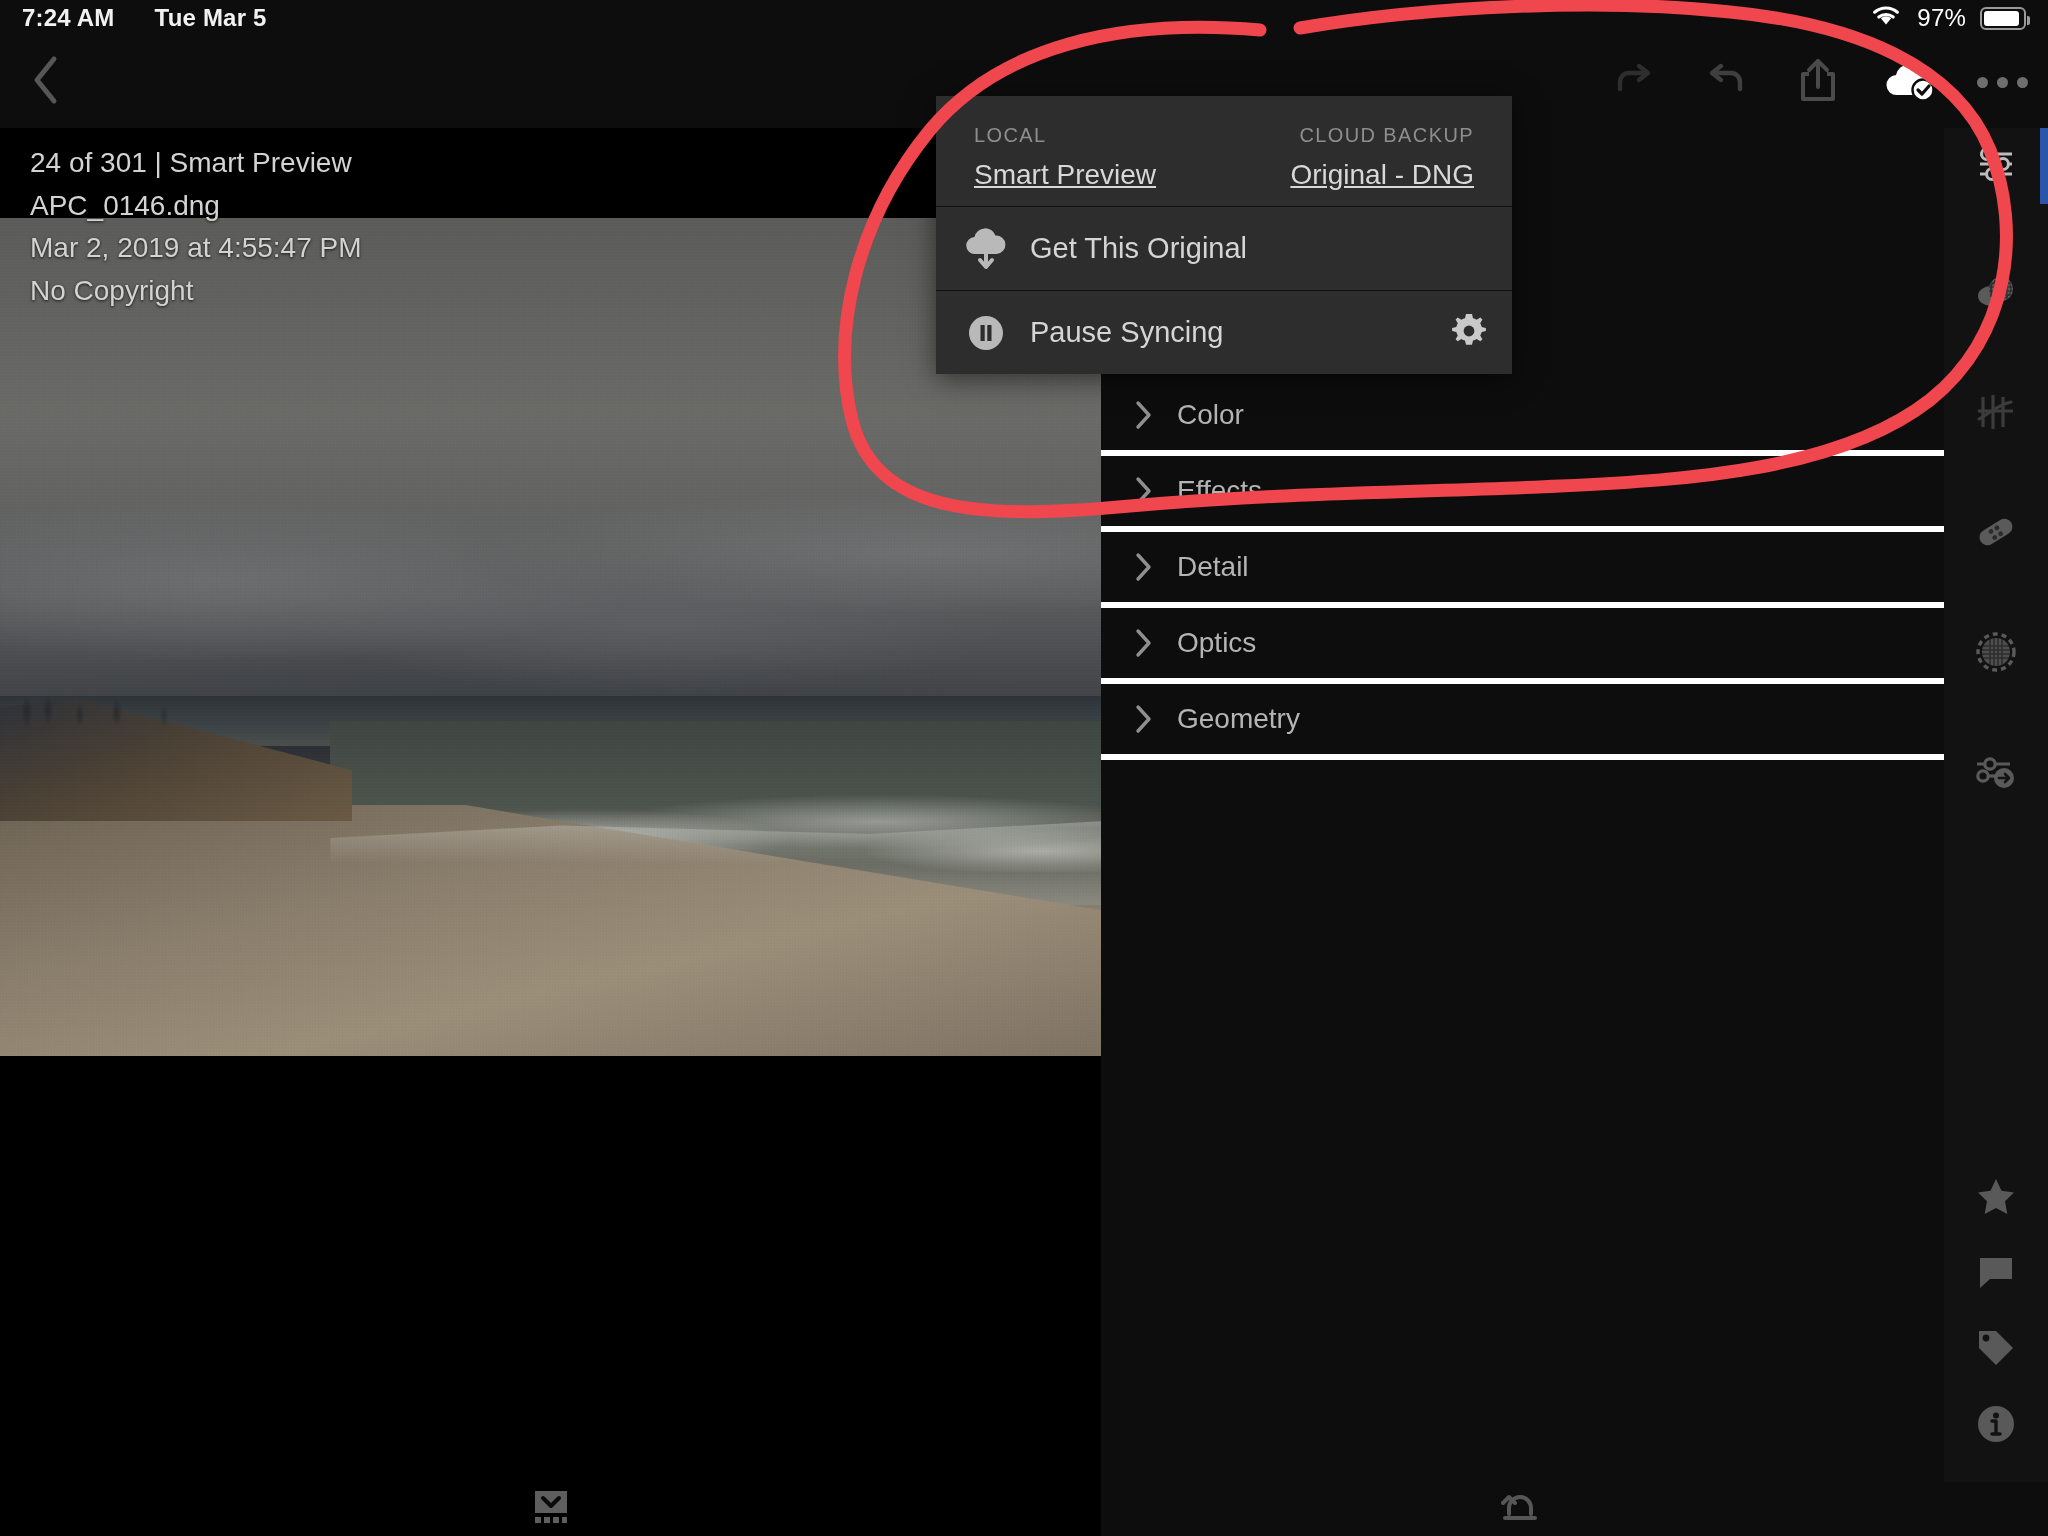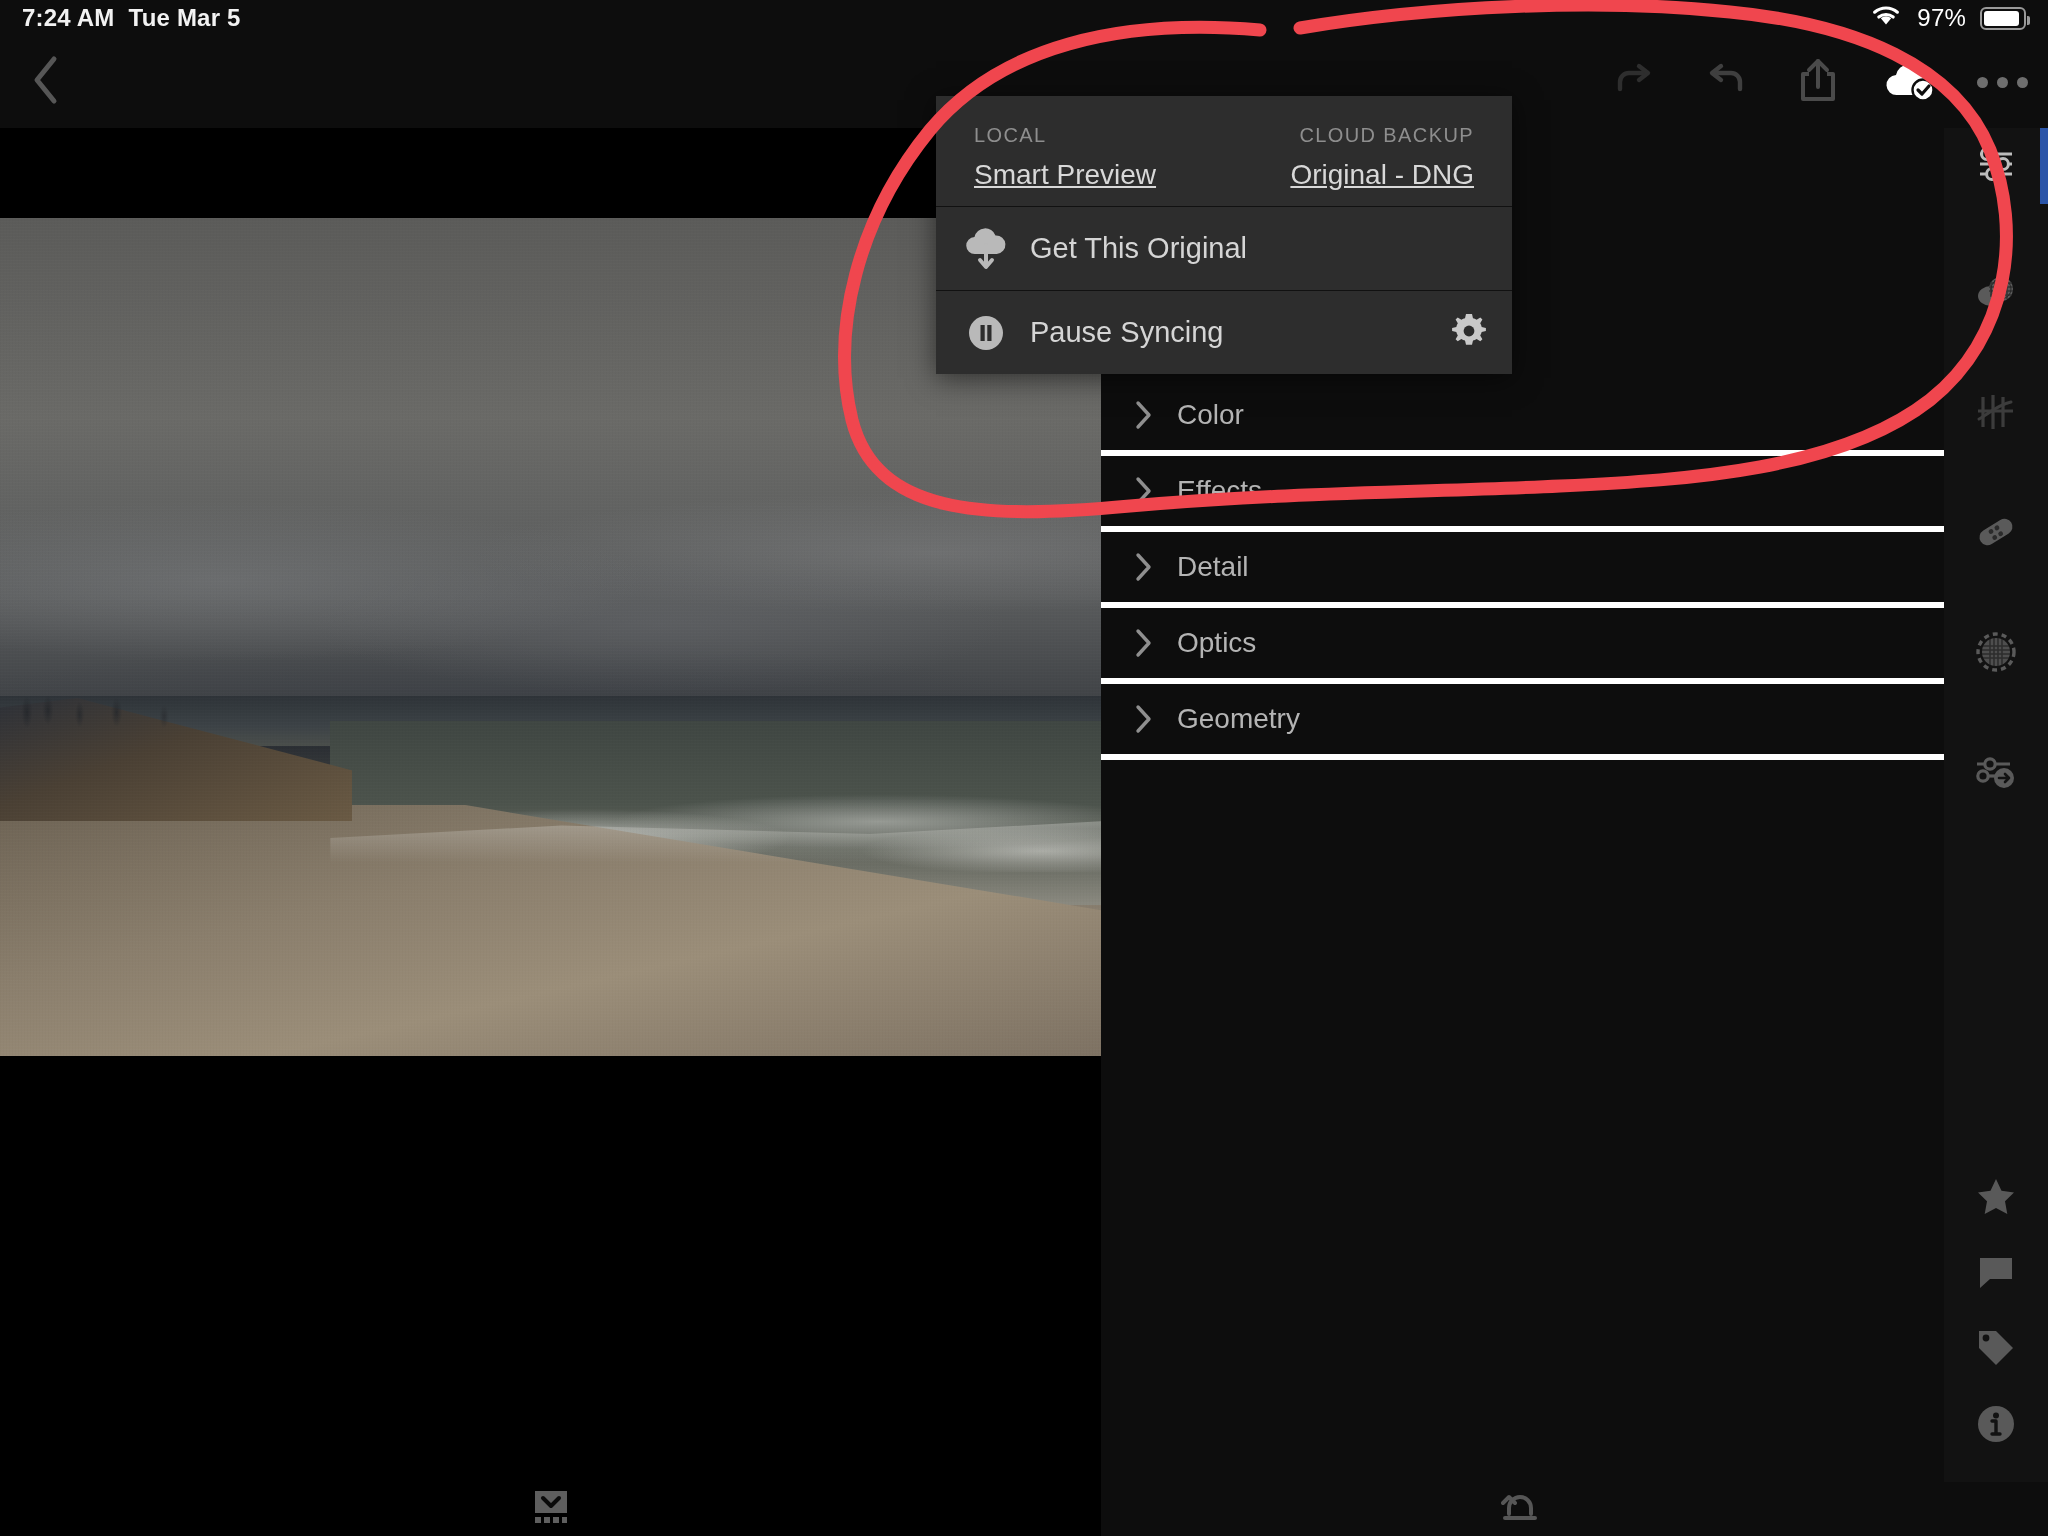--- a/index.html
+++ b/index.html
@@ -18,7 +18,7 @@
     color:#f2f2f2; font-size:24px; letter-spacing:.2px;
   }
   .sb-time{ margin-left:22px; font-weight:600; }
-  .sb-date{ margin-left:14px; font-weight:600;text-align:right; }
+  .sb-date{ margin-left:40px; font-weight:600;text-align:right; }
   .sb-right{ margin-left:auto; display:flex; align-items:center; gap:14px; margin-right:22px; }
   .sb-pct{ font-size:24px; font-weight:500; color:#fff; }
   .batt{

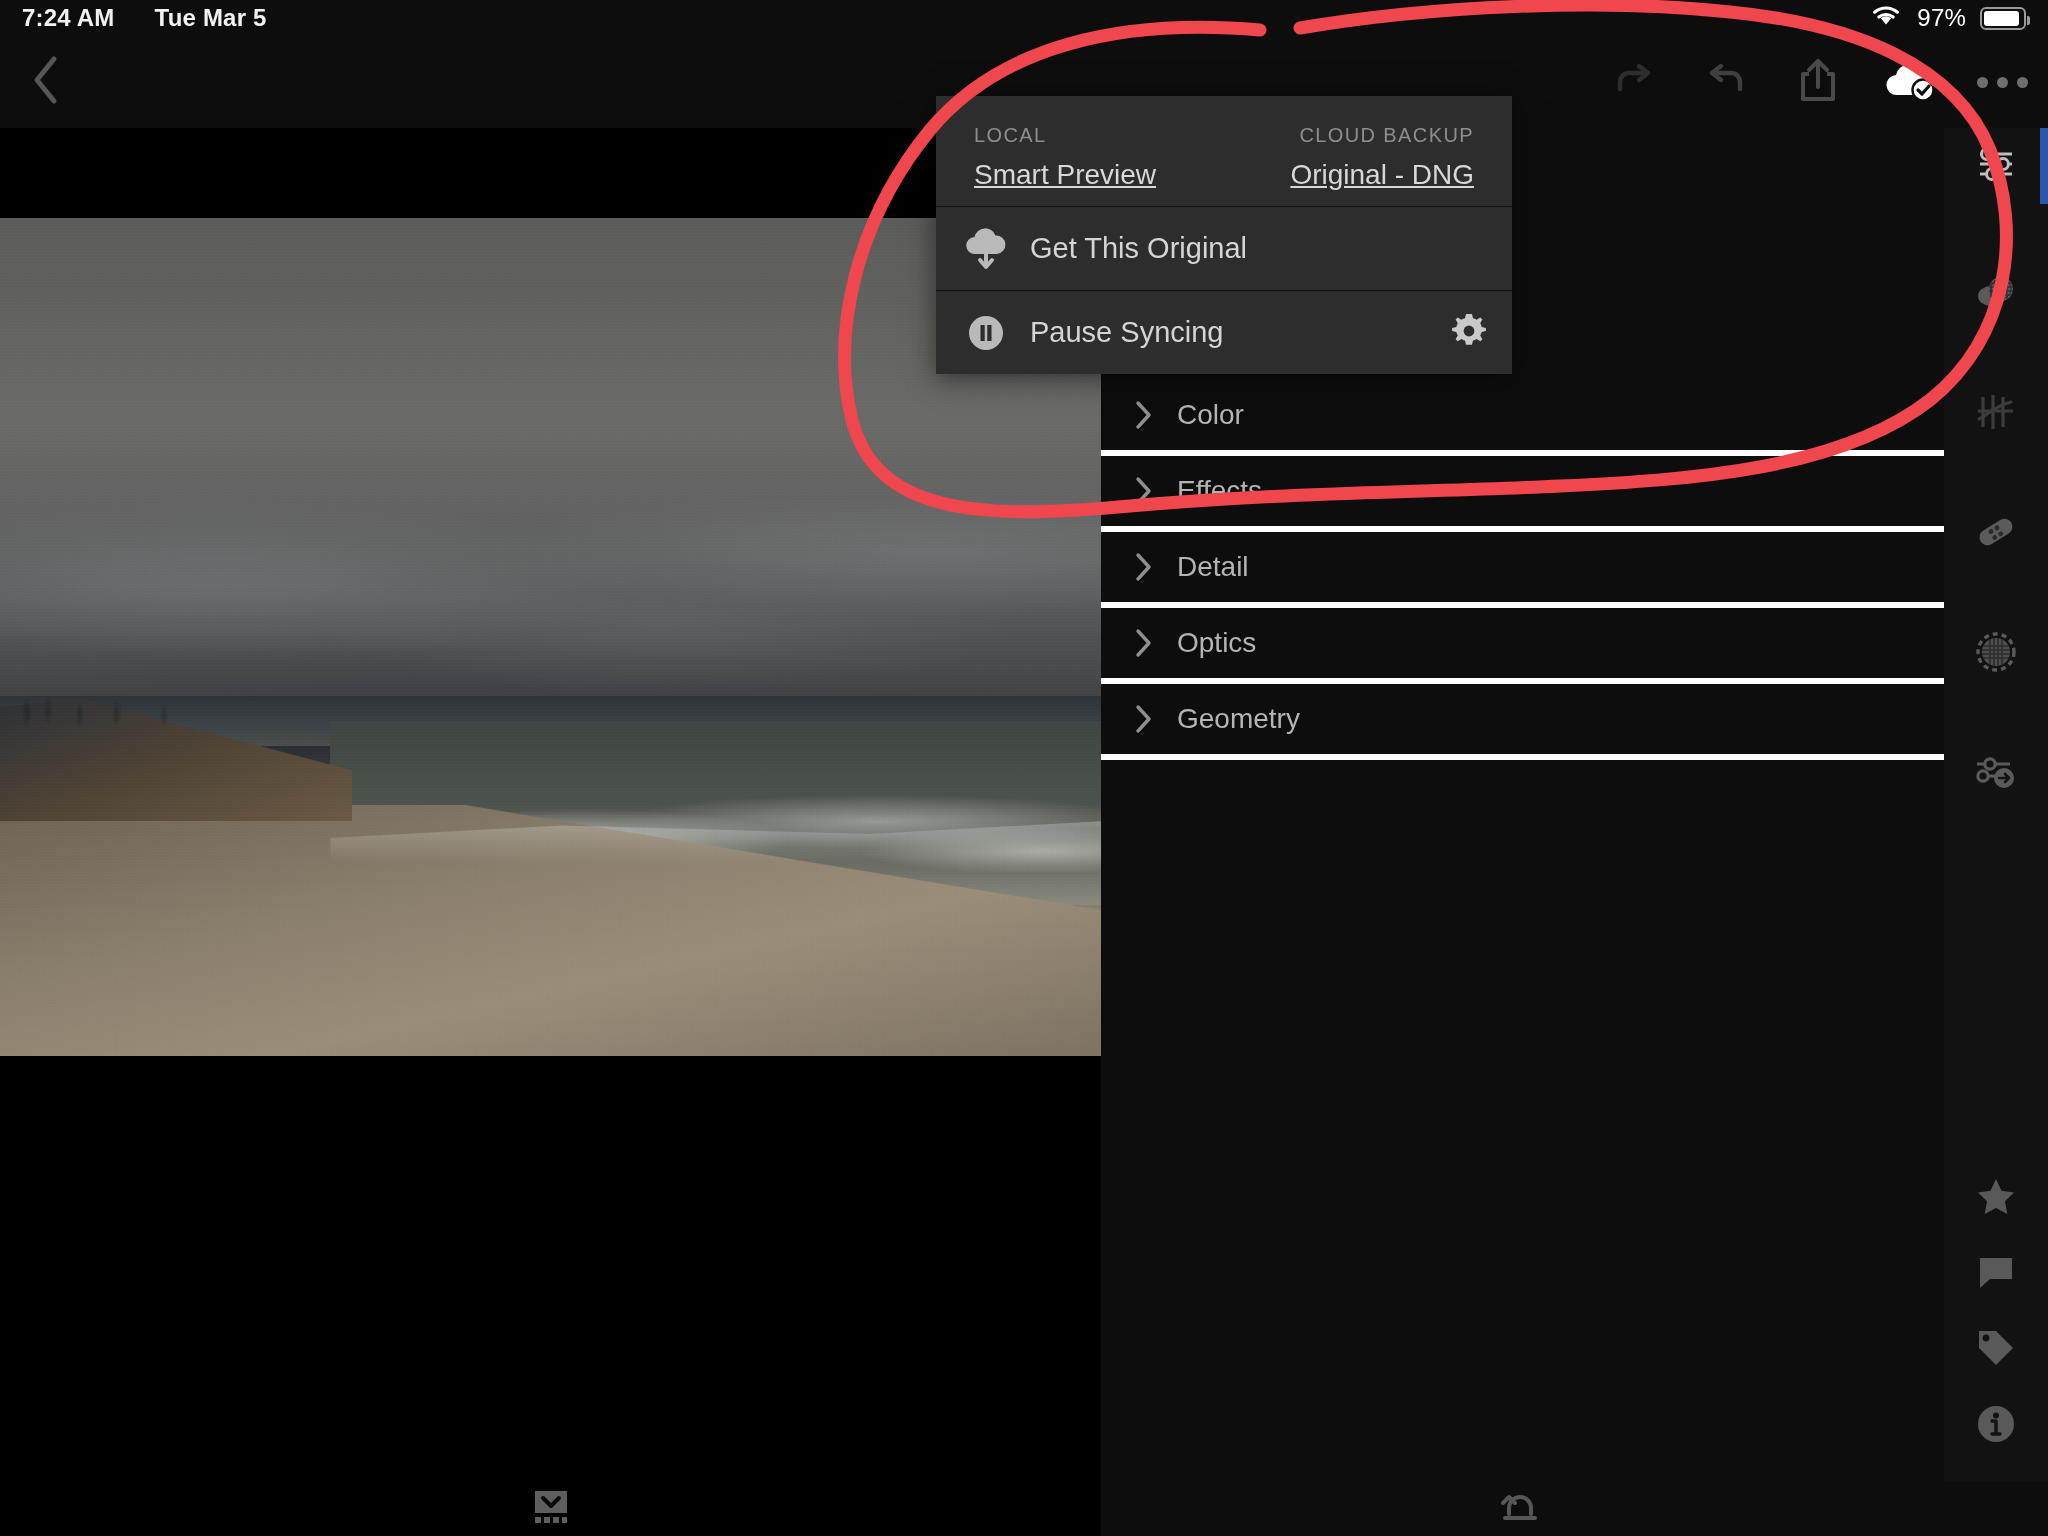--- a/index.html
+++ b/index.html
@@ -268,6 +268,12 @@
       <div class="ph-cliff"></div>
       <div class="ph-palms"></div>
       <div class="ph-grain"></div>
+    </div>
+    <div class="meta">
+      <div>24 of 301 | Smart Preview</div>
+      <div>APC_0146.dng</div>
+      <div>Mar 2, 2019 at 4:55:47 PM</div>
+      <div>No Copyright</div>
     </div>
   </div>
 

